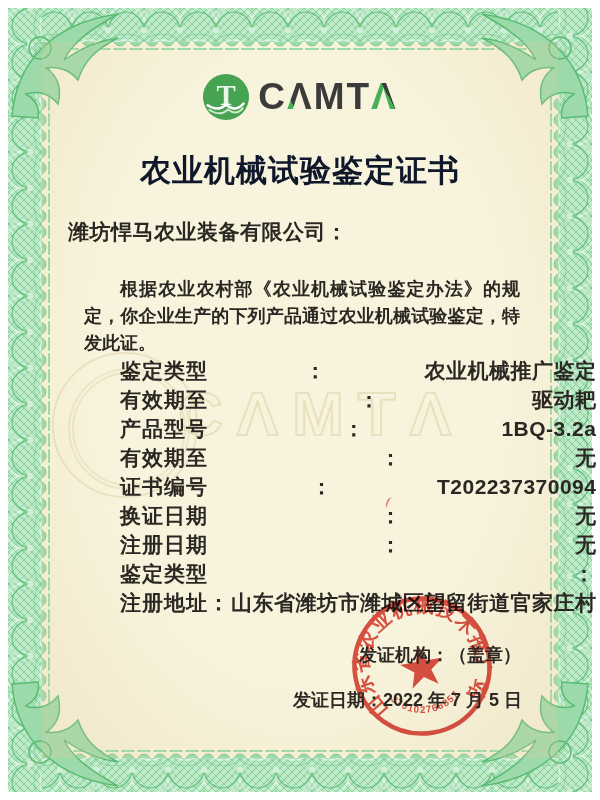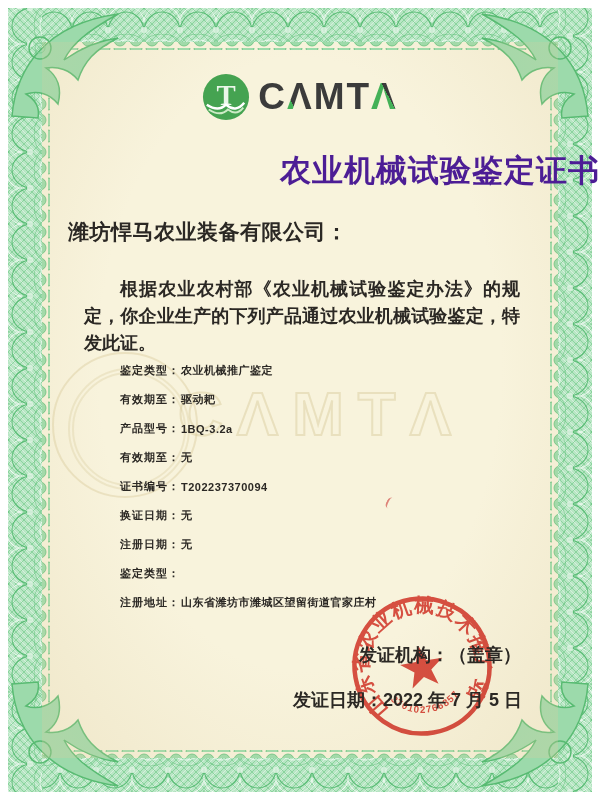--- a/index.html
+++ b/index.html
@@ -30,8 +30,8 @@
   #camta-word .grn-lg{background:linear-gradient(to bottom left,#3b3b3b 42%,#44b157 42%);
         -webkit-background-clip:text;background-clip:text;color:transparent;}
 
-  #cert-title{left:0;top:150px;width:100%;text-align:right;font-size:31px;font-weight:bold;
-        letter-spacing:1px;font-family:"Liberation Serif",serif;color:#4c1d95;}
+  #cert-title{left:0;top:150px;width:100%;text-align:center;font-size:31px;font-weight:bold;
+        letter-spacing:1px;font-family:"Liberation Serif",serif;color:#0f172a;}
 
   #recipient{left:68px;top:218px;font-size:21px;font-weight:bold;letter-spacing:0.5px;}
 

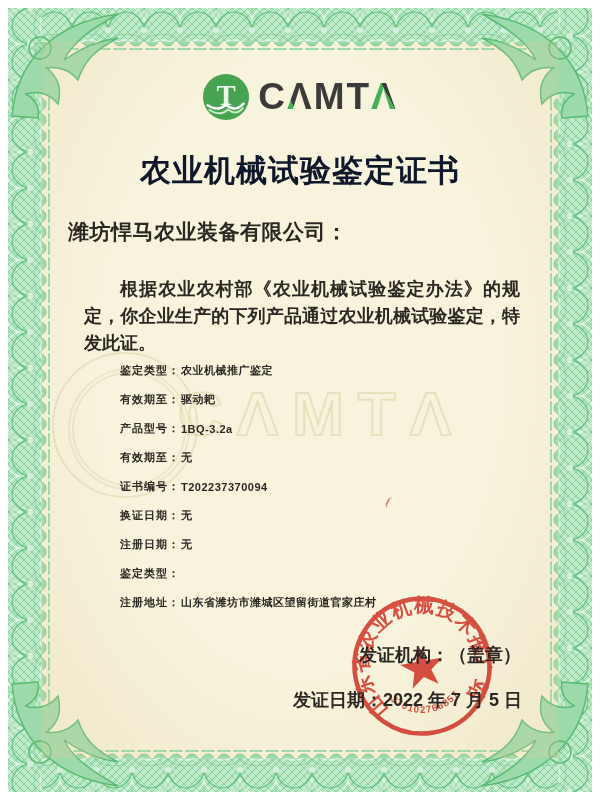--- a/index.html
+++ b/index.html
@@ -40,7 +40,7 @@
 
   
   #fields{left:120px;top:356px;display:flex;flex-direction:column;}
-  .field-row{height:29px;display:flex;align-items:center;font-size:11px;font-weight:bold;}
+  .field-row{height:29px;display:flex;align-items:center;font-size:21px;font-weight:bold;justify-content:space-between;}
   .field-label{letter-spacing:1px;}
   .field-colon{margin:0 2px 0 0;}
   .field-value{margin-left:0;letter-spacing:0.5px;}

